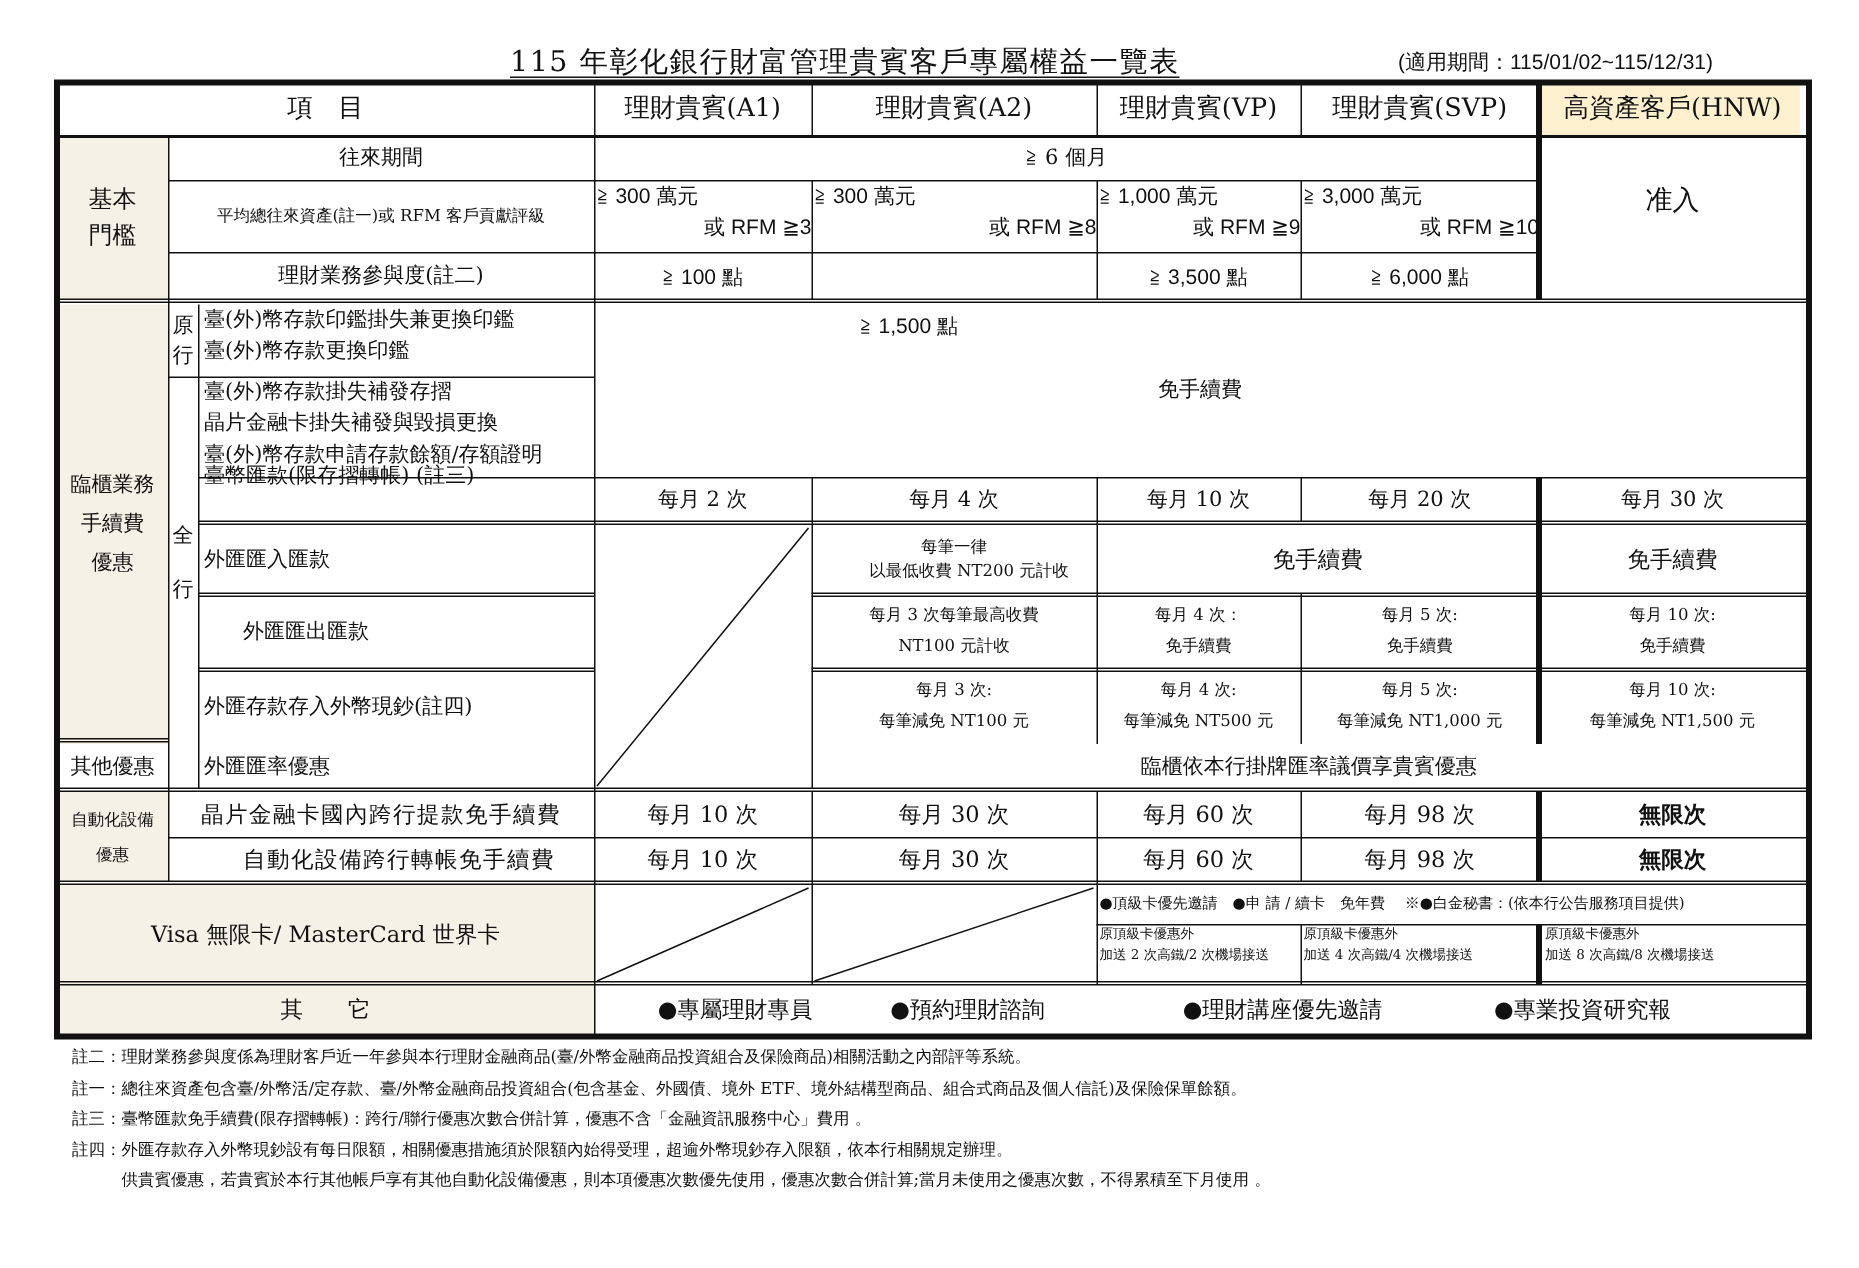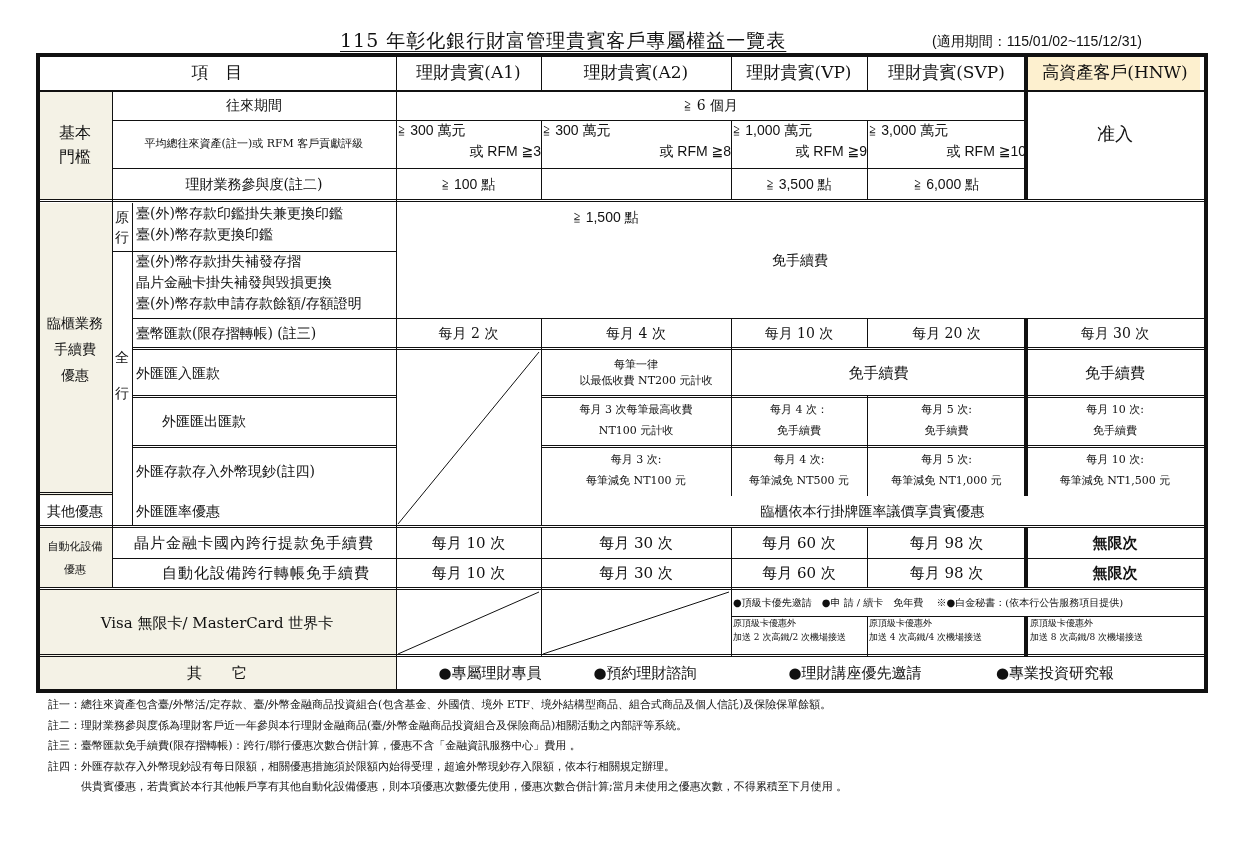--- a/index.html
+++ b/index.html
@@ -98,7 +98,7 @@
 </div>
 <div class="cell" style="left:396px;top:203px;width:808px;height:115px;">免手續費</div>
 
-<div class="cell left" style="left:132px;top:318px;width:264px;height:30px;text-align:right;">臺幣匯款(限存摺轉帳) (註三)</div>
+<div class="cell left" style="left:132px;top:302px;width:264px;height:30px;text-align:right;">臺幣匯款(限存摺轉帳) (註三)</div>
 <div class="cell" style="left:396px;top:318px;width:145px;height:30px;">每月 2 次</div>
 <div class="cell" style="left:541px;top:318px;width:190px;height:30px;">每月 4 次</div>
 <div class="cell" style="left:731px;top:318px;width:136px;height:30px;">每月 10 次</div>

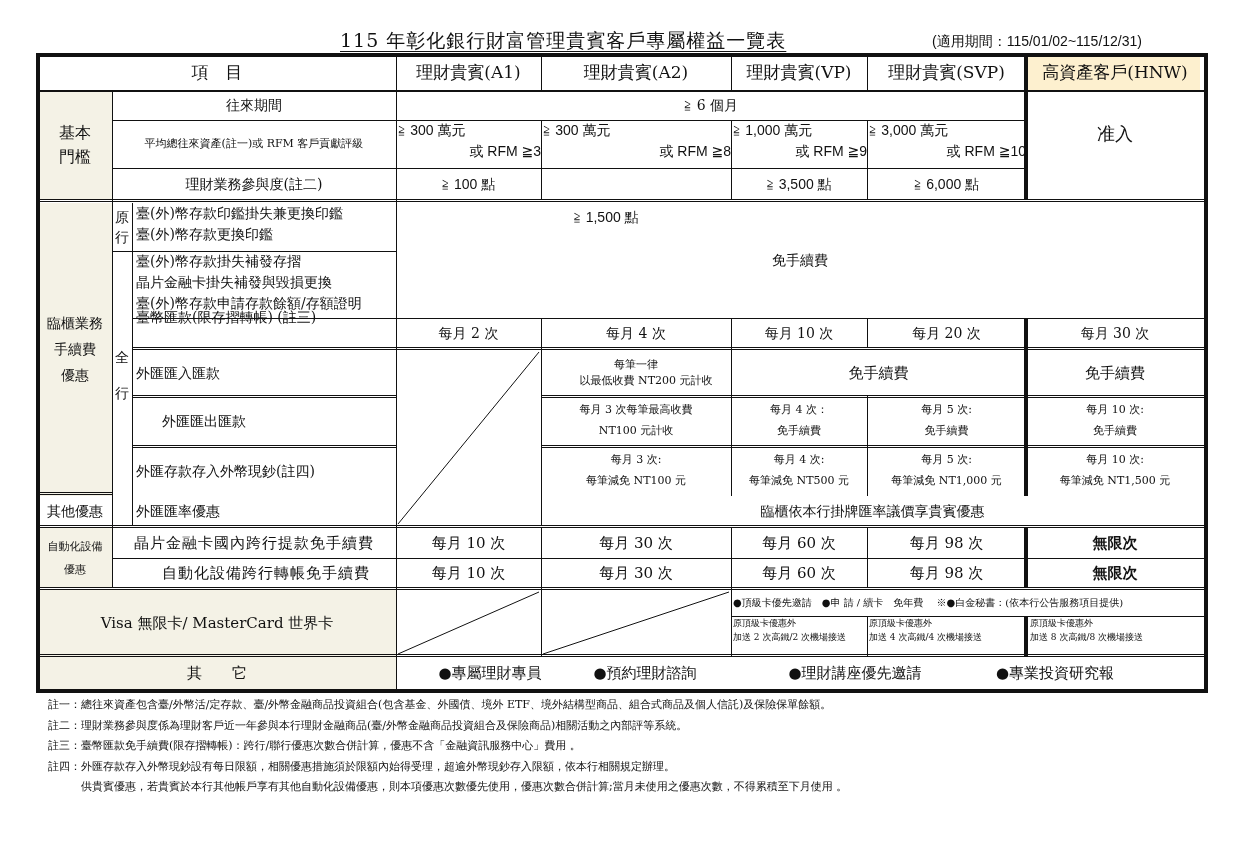--- a/index.html
+++ b/index.html
@@ -251,8 +251,8 @@
 <div class="outer" style="left:36px;top:53px;width:1172px;height:640px;"></div>
 
 <div class="notes" style="top:695px;">
+  <div>註二：理財業務參與度係為理財客戶近一年參與本行理財金融商品(臺/外幣金融商品投資組合及保險商品)相關活動之內部評等系統。</div>
   <div>註一：總往來資產包含臺/外幣活/定存款、臺/外幣金融商品投資組合(包含基金、外國債、境外 ETF、境外結構型商品、組合式商品及個人信託)及保險保單餘額。</div>
-  <div>註二：理財業務參與度係為理財客戶近一年參與本行理財金融商品(臺/外幣金融商品投資組合及保險商品)相關活動之內部評等系統。</div>
   <div>註三：臺幣匯款免手續費(限存摺轉帳)：跨行/聯行優惠次數合併計算，優惠不含「金融資訊服務中心」費用 。</div>
   <div>註四：外匯存款存入外幣現鈔設有每日限額，相關優惠措施須於限額內始得受理，超逾外幣現鈔存入限額，依本行相關規定辦理。</div>
   <div>　　　供貴賓優惠，若貴賓於本行其他帳戶享有其他自動化設備優惠，則本項優惠次數優先使用，優惠次數合併計算;當月未使用之優惠次數，不得累積至下月使用 。</div>

